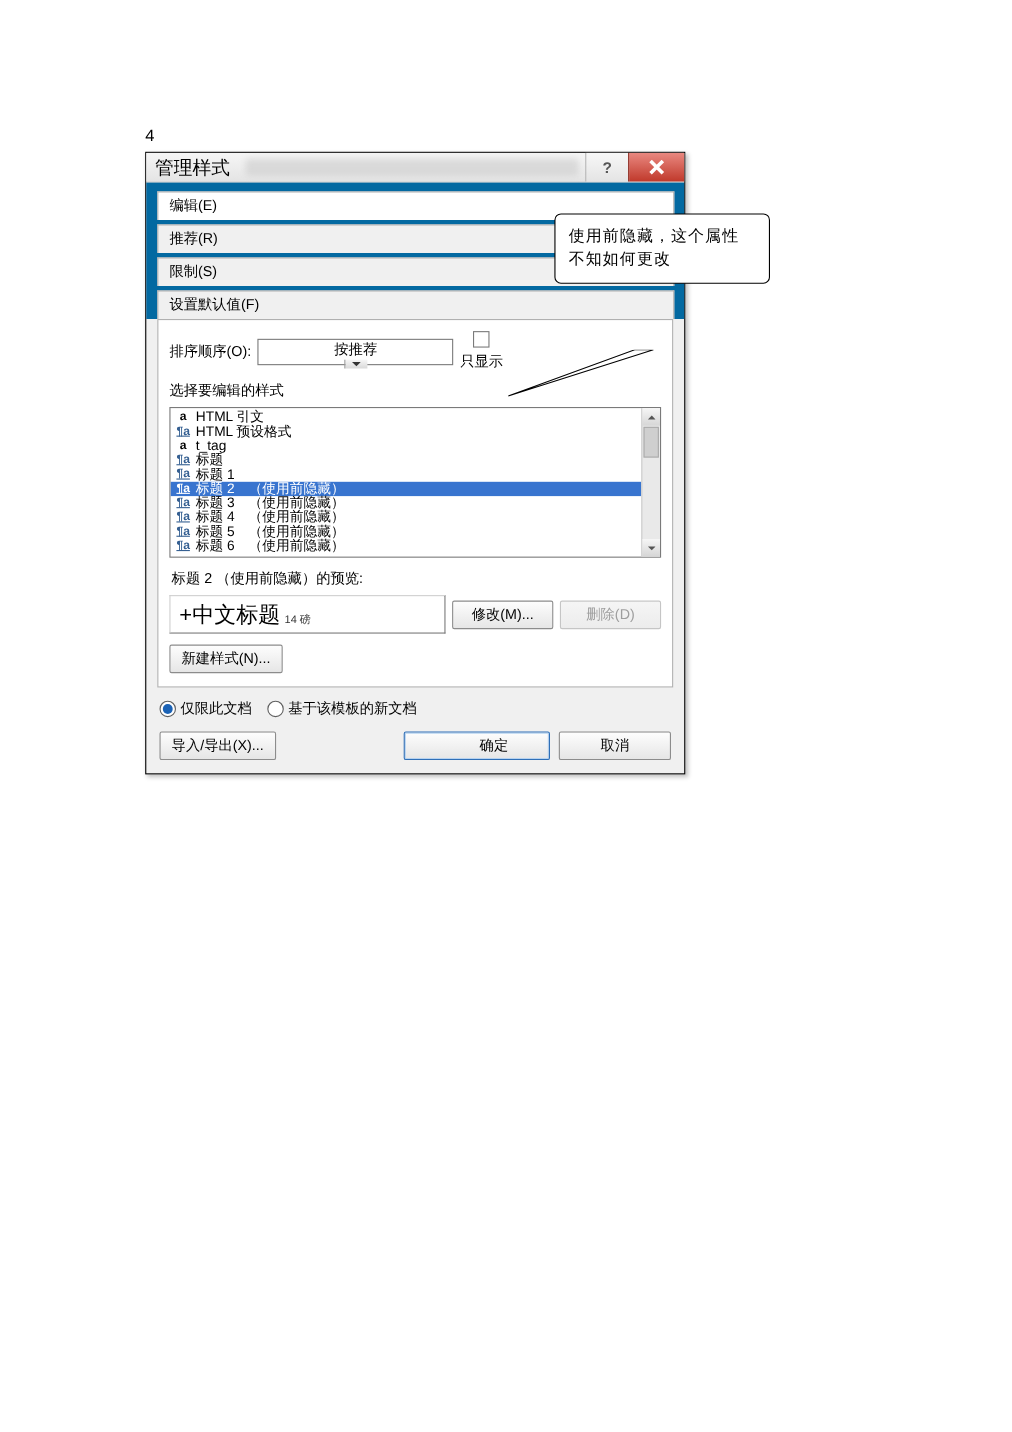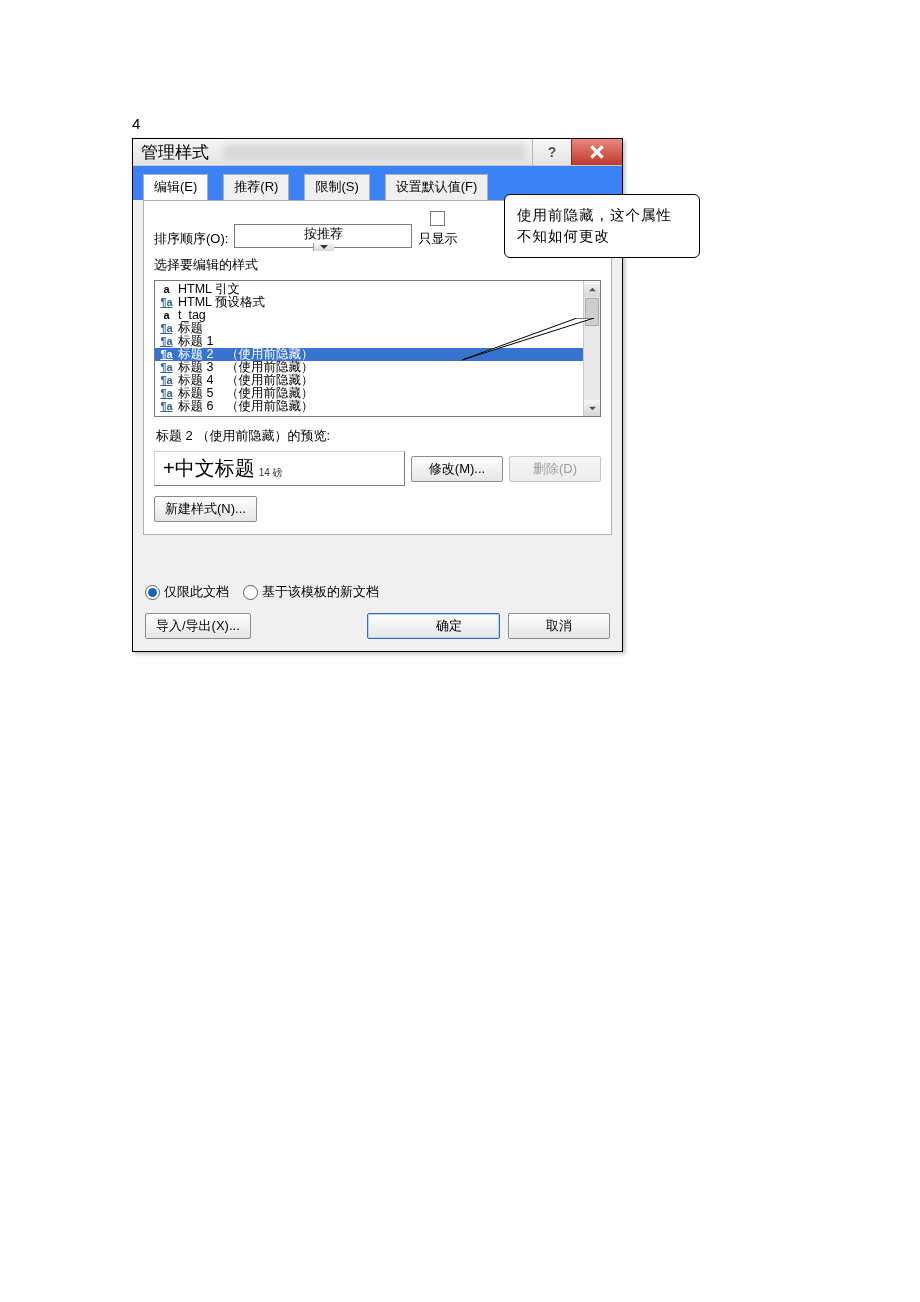--- a/index.html
+++ b/index.html
@@ -74,9 +74,10 @@
 
   .tabs {
     display: flex;
-    gap: 16px;
+    gap: 4px;
     padding: 8px 10px 0 10px;
-    background: #3b82f6;
+    background: #0369a1;
+    flex-direction: column;
   }
   .tab {
     font-size: 13px;

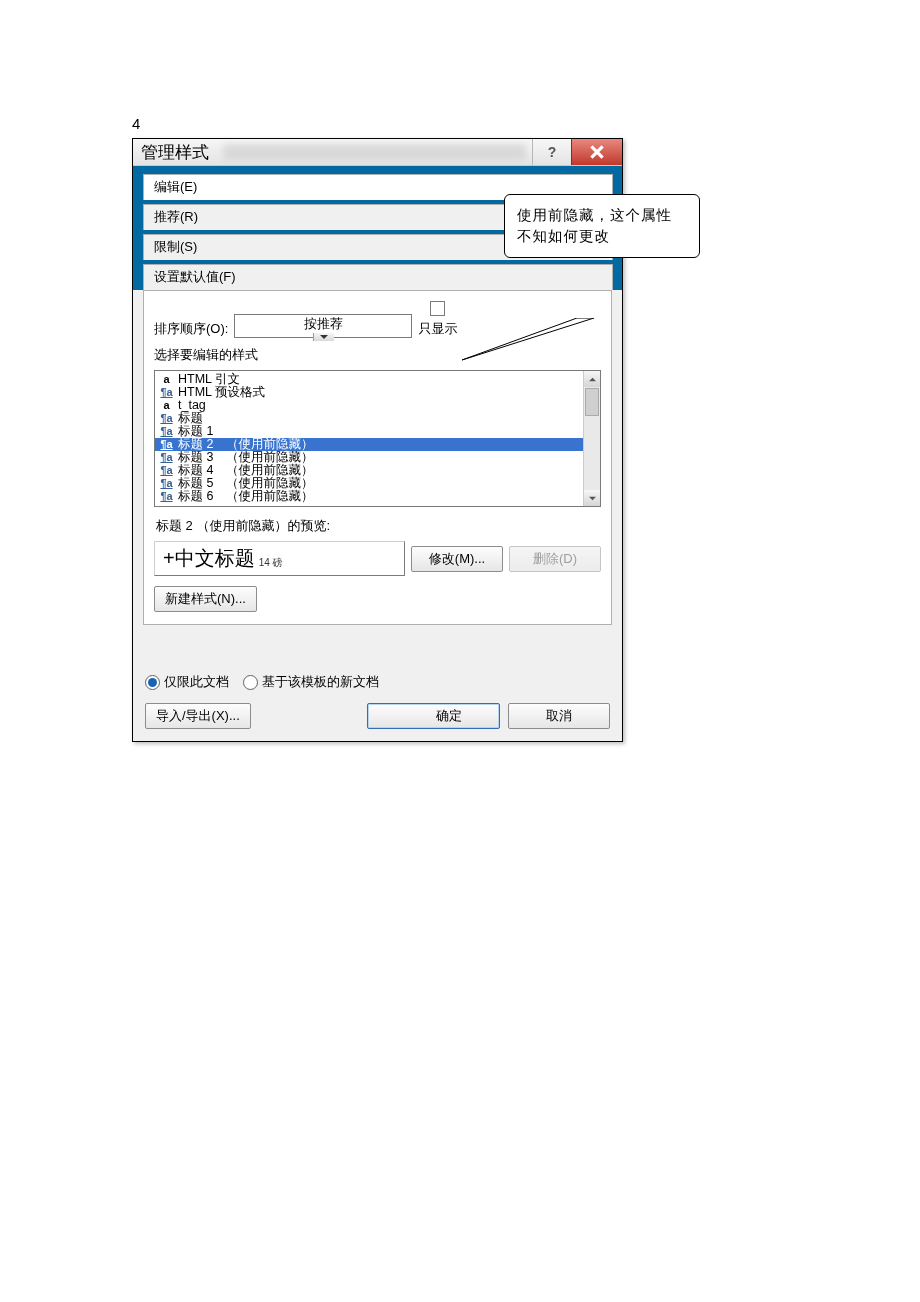--- a/index.html
+++ b/index.html
@@ -99,7 +99,7 @@
     padding: 10px 10px 12px 10px;
   }
 
-  .row { display:flex; align-items:flex-end; gap:6px; margin-bottom:8px; }
+  .row { display:flex; align-items:center; gap:6px; margin-bottom:8px; }
   .row label { font-size:13px; }
 
   .combo {

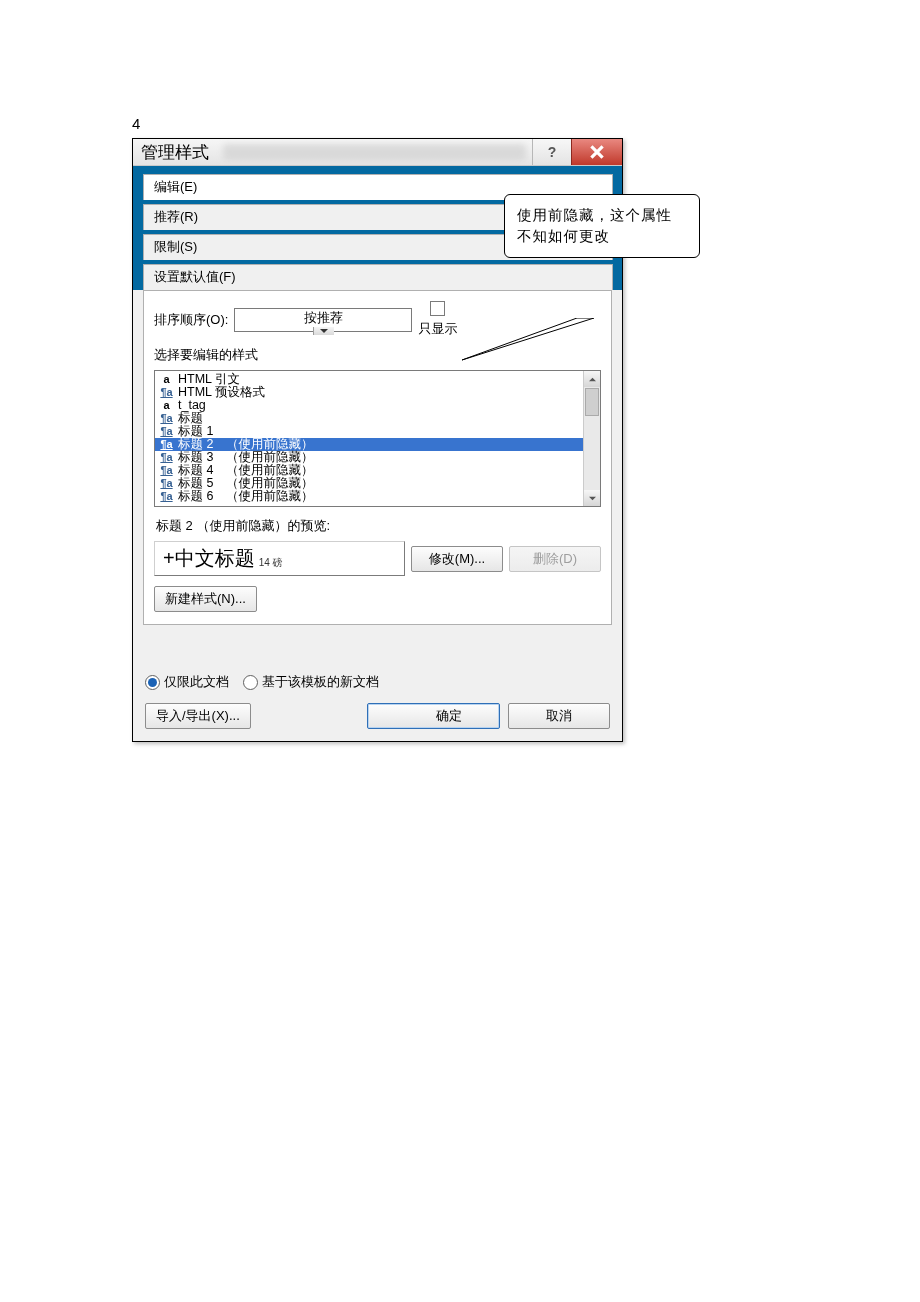--- a/index.html
+++ b/index.html
@@ -172,7 +172,7 @@
   .lower {
     padding:10px 12px 12px;
   }
-  .radio-row{ display:flex; align-items:flex-end; gap:14px; font-size:13px;margin-top:38px; }
+  .radio-row{ display:flex; align-items:flex-end; gap:14px; font-size:13px; }
   .radio{ display:flex; align-items:center; gap:4px; }
   .radio-dot{ width:13px; height:13px; border:1px solid #606060; border-radius:50%; background:#fff; position:relative;}
   .radio-dot.on::after{content:"";position:absolute;inset:2px;border-radius:50%;background:#1b62b5;}

